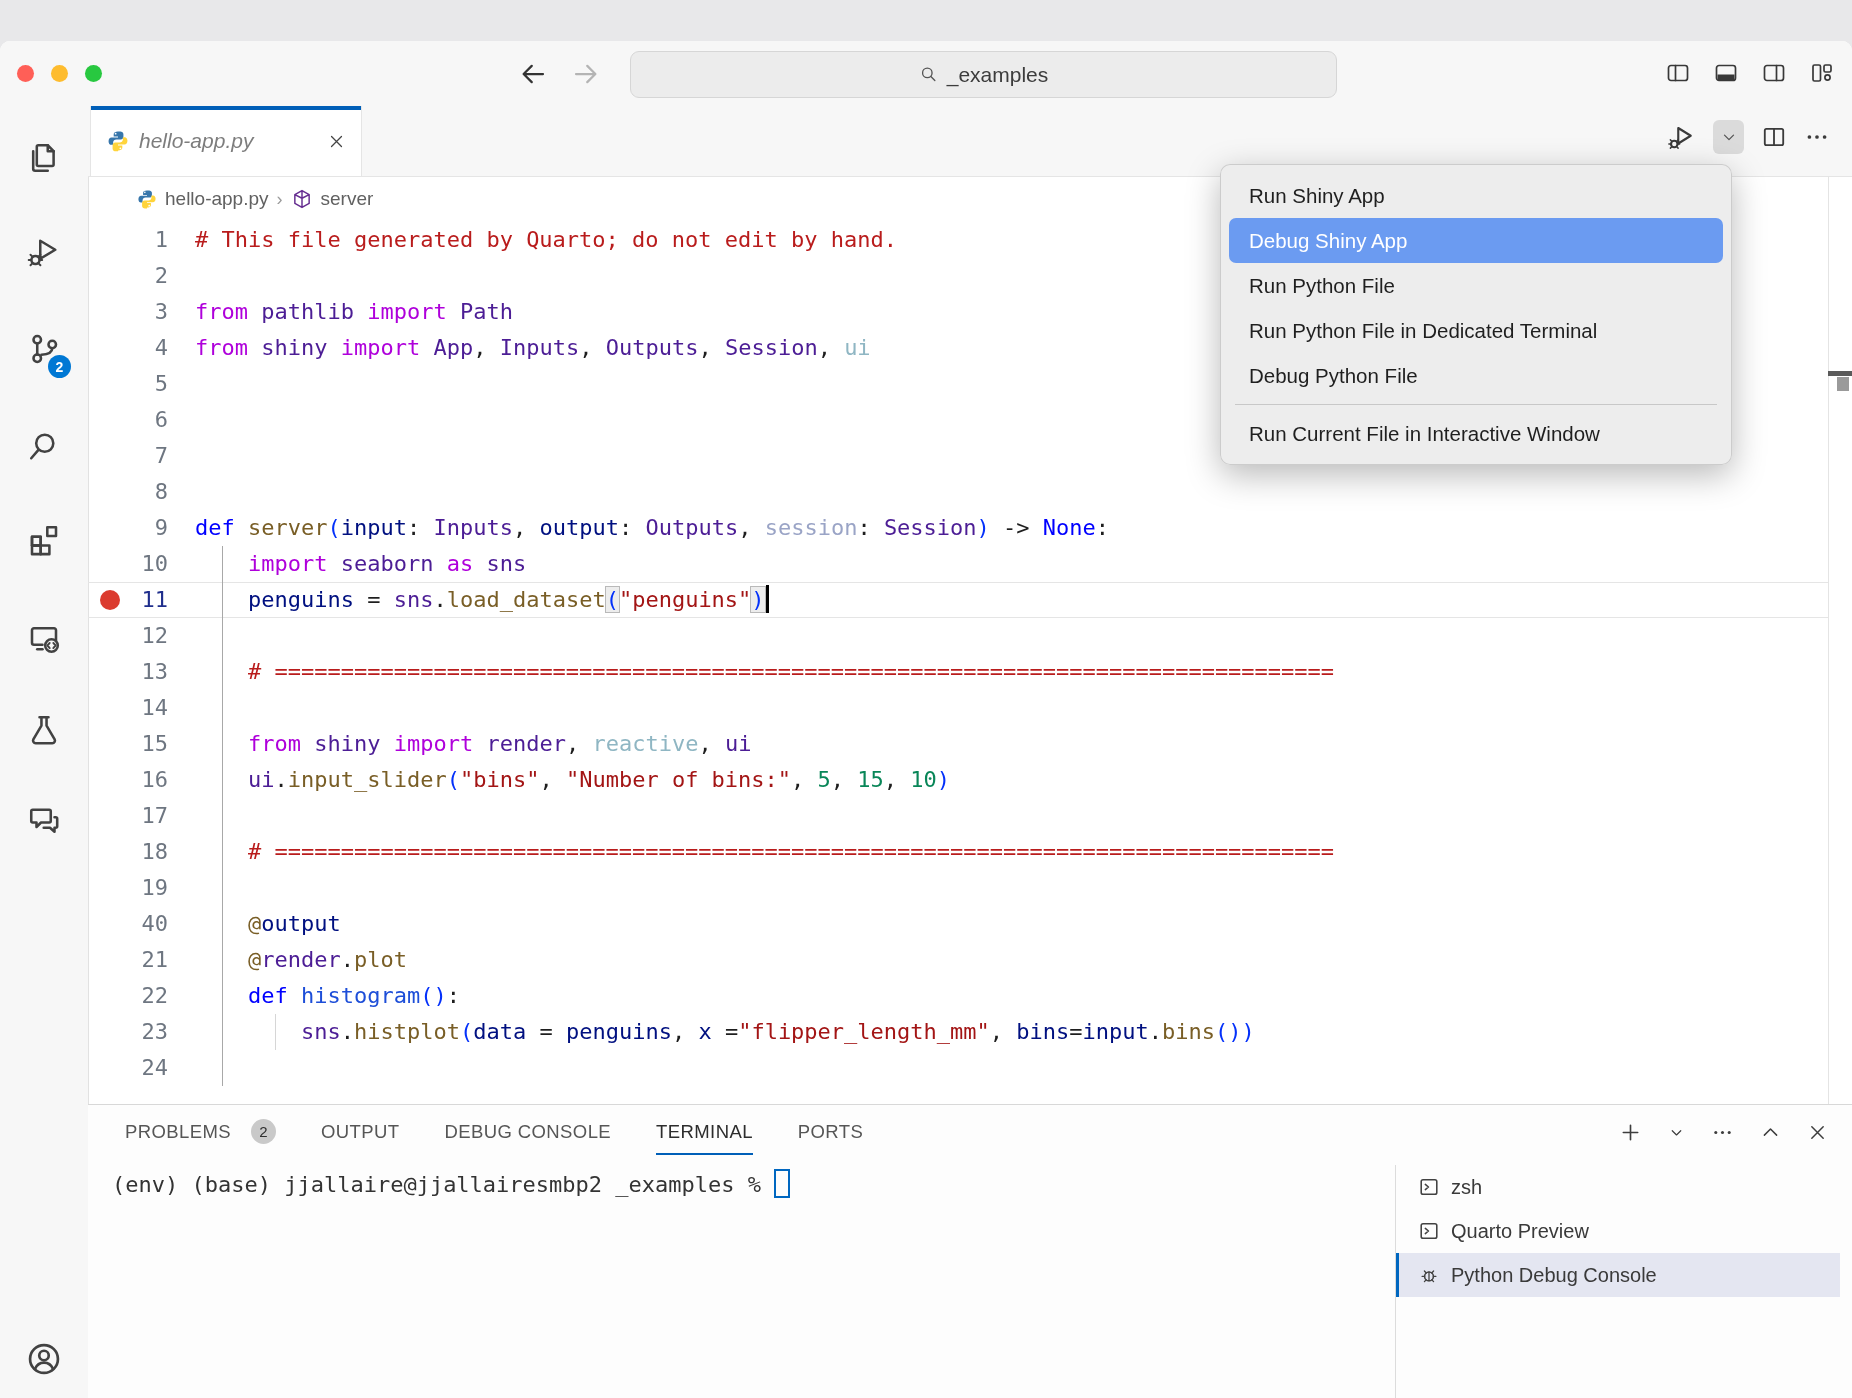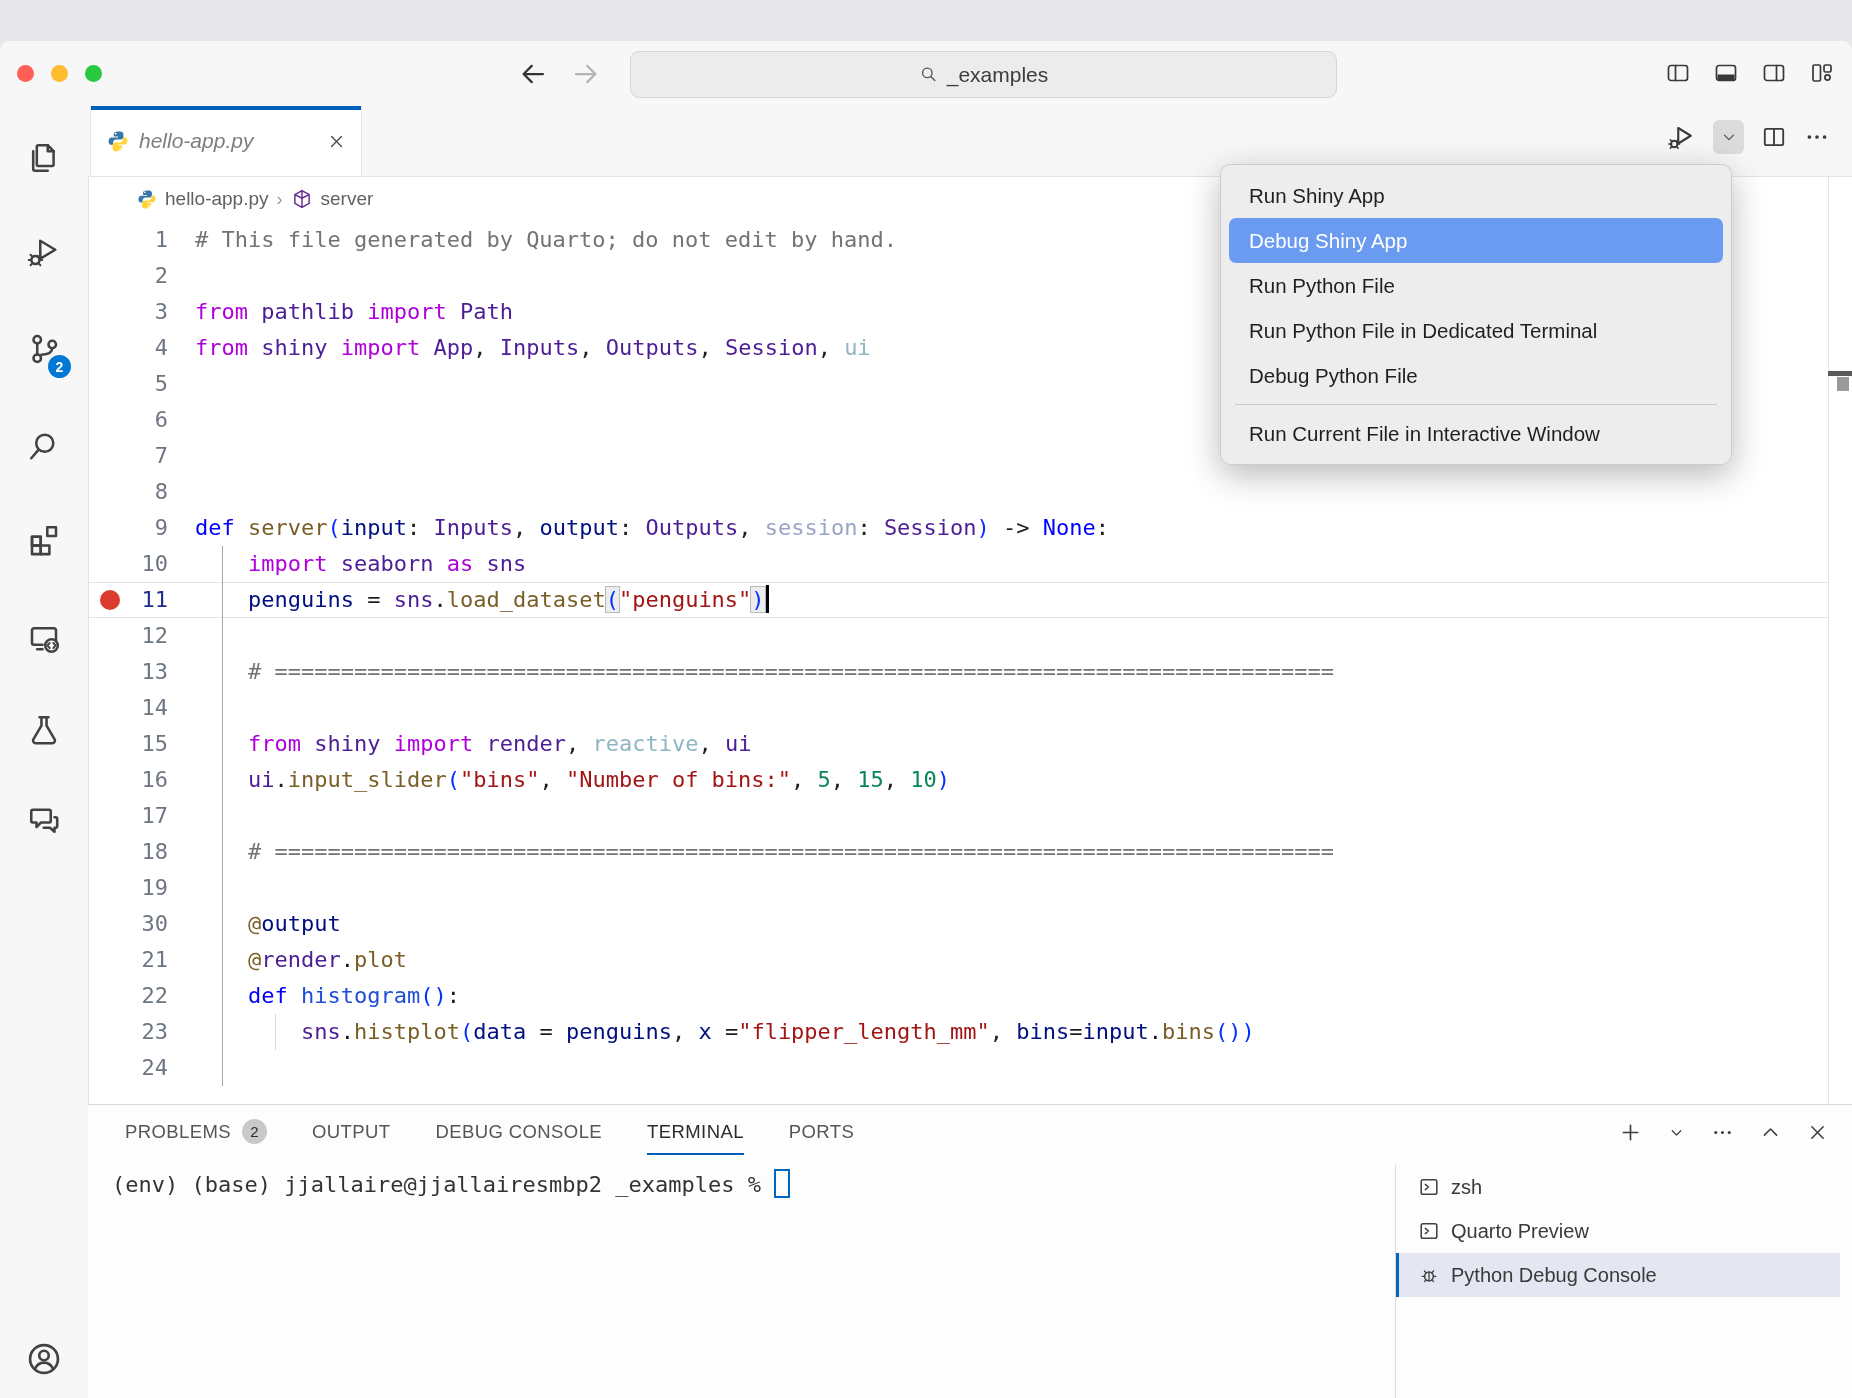--- a/index.html
+++ b/index.html
@@ -58,7 +58,7 @@
   .code-row.current .gutter{color:#1f2e8c}
   .bp-dot{position:absolute;left:12px;top:8px;width:20px;height:20px;border-radius:50%}
   .st-kw{color:#AF00DB}.st-def{color:#0000FF}.st-type{color:#4c1d95}.st-func{color:#795E26}
-  .st-var{color:#001080}.st-str{color:#A31515}.st-num{color:#098658}.st-comment{color:#737373}
+  .st-var{color:#001080}.st-str{color:#A31515}.st-num{color:#098658}.st-comment{color:#b91c1c}
   .st-text{color:#1e1e1e}.st-paren{color:#0431FA}
   .st-fadedType{color:#8fb6c3}.st-fadedVar{color:#9aa4c6}.st-fadedFunc{color:#1d4ed8}
   .st-parenBox{color:#0431FA;background:#ededed;outline:1px solid #b9b9b9}

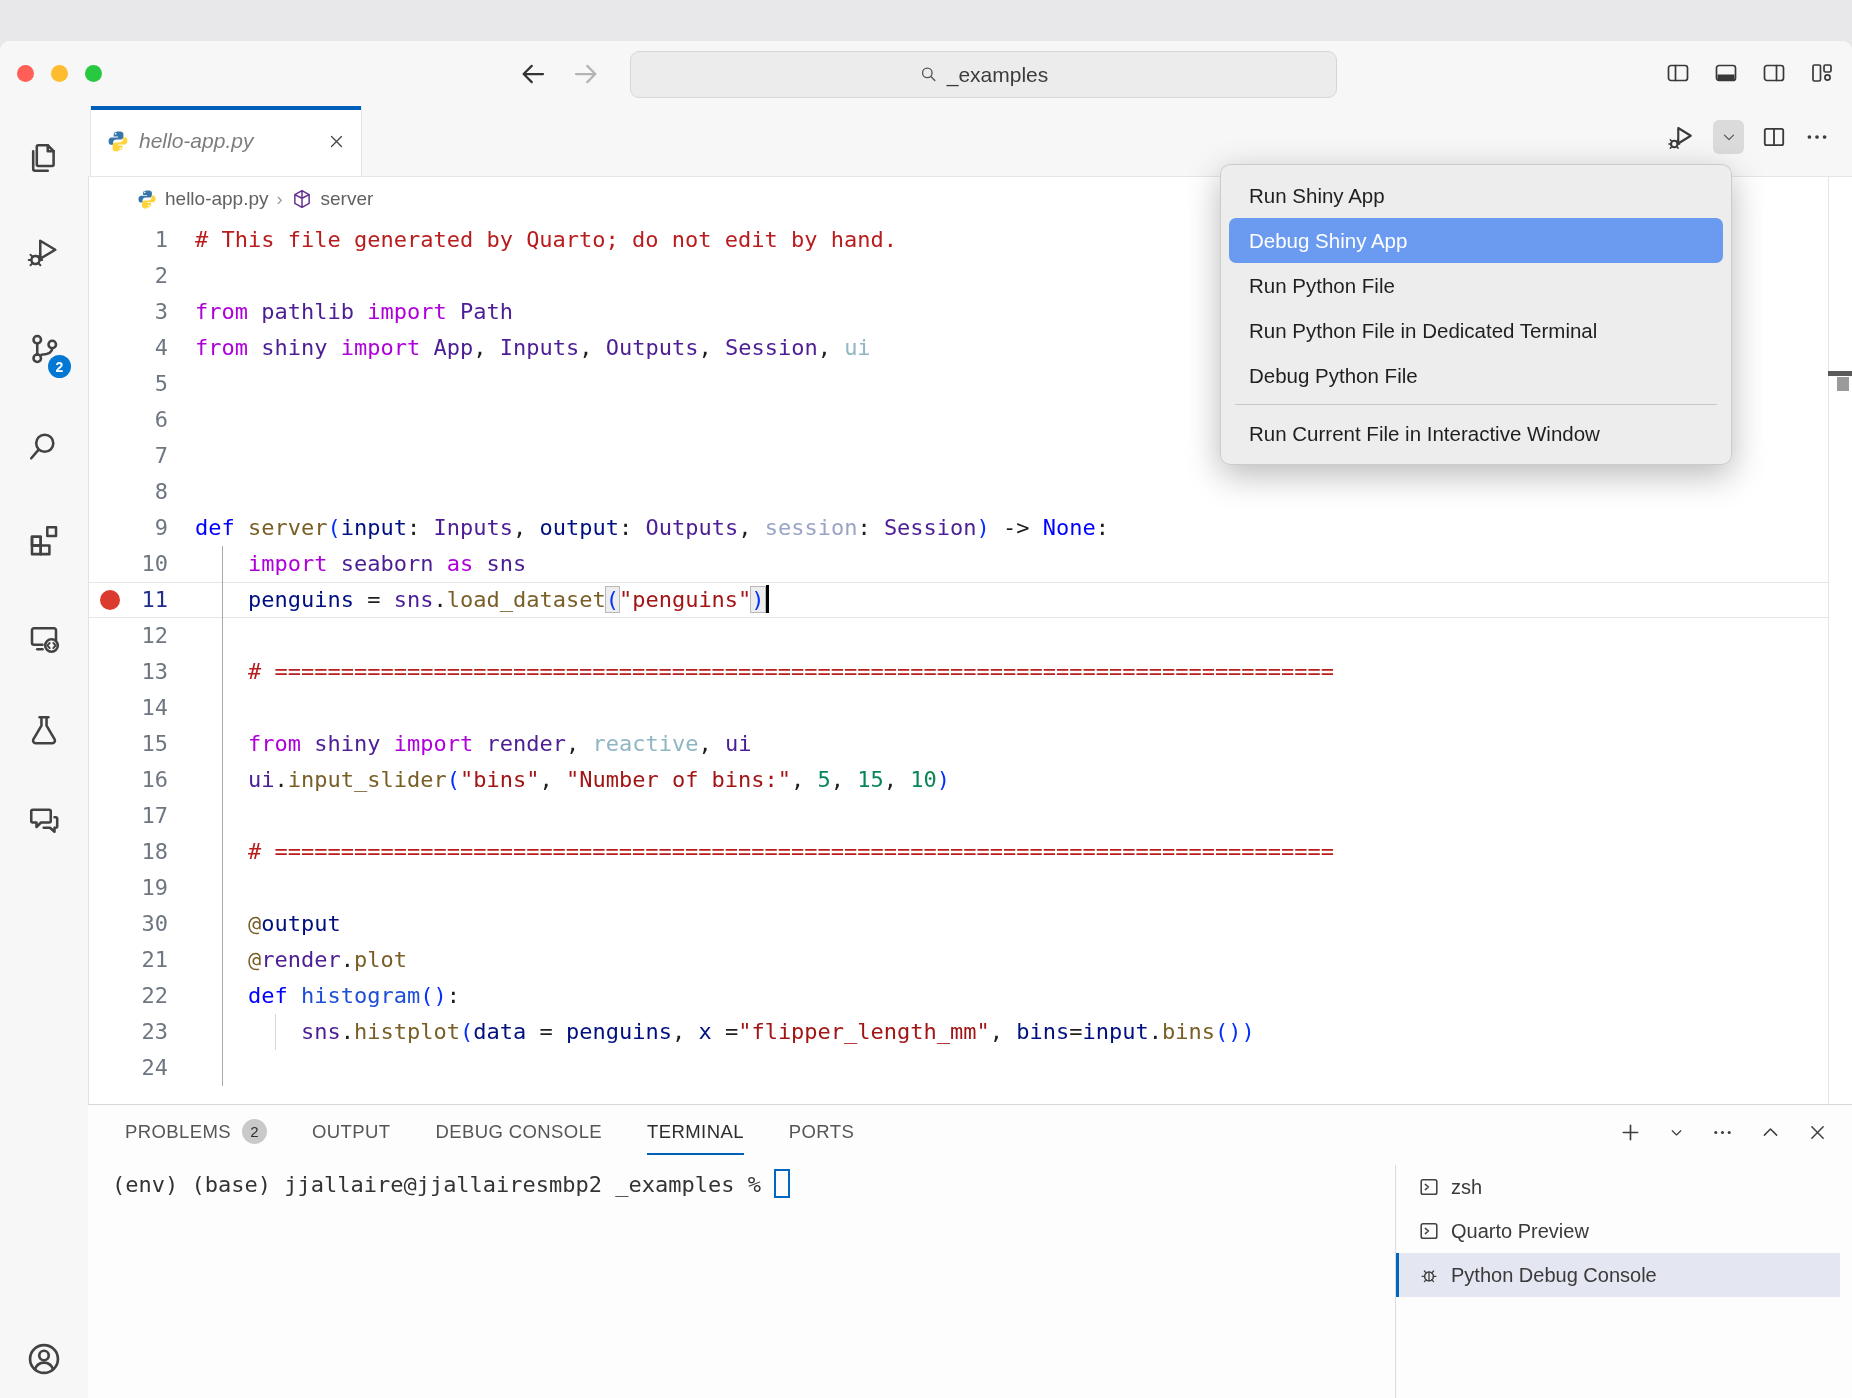--- a/index.html
+++ b/index.html
@@ -335,7 +335,7 @@
       <div class="code-row"><span class="gutter">17</span><span class="code-text"></span></div>
       <div class="code-row"><span class="gutter">18</span><span class="code-text"><span class="st-text">    </span><span class="st-comment"># ================================================================================</span></span></div>
       <div class="code-row"><span class="gutter">19</span><span class="code-text"></span></div>
-      <div class="code-row"><span class="gutter">30</span><span class="code-text"><span class="st-text">    </span><span class="st-func">@</span><span class="st-var">output</span></span></div>
+      <div class="code-row"><span class="gutter">40</span><span class="code-text"><span class="st-text">    </span><span class="st-func">@</span><span class="st-var">output</span></span></div>
       <div class="code-row"><span class="gutter">21</span><span class="code-text"><span class="st-text">    </span><span class="st-func">@</span><span class="st-type">render</span><span class="st-text">.</span><span class="st-func">plot</span></span></div>
       <div class="code-row"><span class="gutter">22</span><span class="code-text"><span class="st-text">    </span><span class="st-def">def</span><span class="st-text"> </span><span class="st-fadedFunc">histogram</span><span class="st-paren">()</span><span class="st-text">:</span></span></div>
       <div class="code-row"><span class="gutter">23</span><span class="code-text"><span class="st-text">        </span><span class="st-type">sns</span><span class="st-text">.</span><span class="st-func">histplot</span><span class="st-paren">(</span><span class="st-var">data</span><span class="st-text"> = </span><span class="st-var">penguins</span><span class="st-text">, </span><span class="st-var">x</span><span class="st-text"> =</span><span class="st-str">"flipper_length_mm"</span><span class="st-text">, </span><span class="st-var">bins</span><span class="st-text">=</span><span class="st-var">input</span><span class="st-text">.</span><span class="st-func">bins</span><span class="st-paren">()</span><span class="st-paren">)</span></span></div>

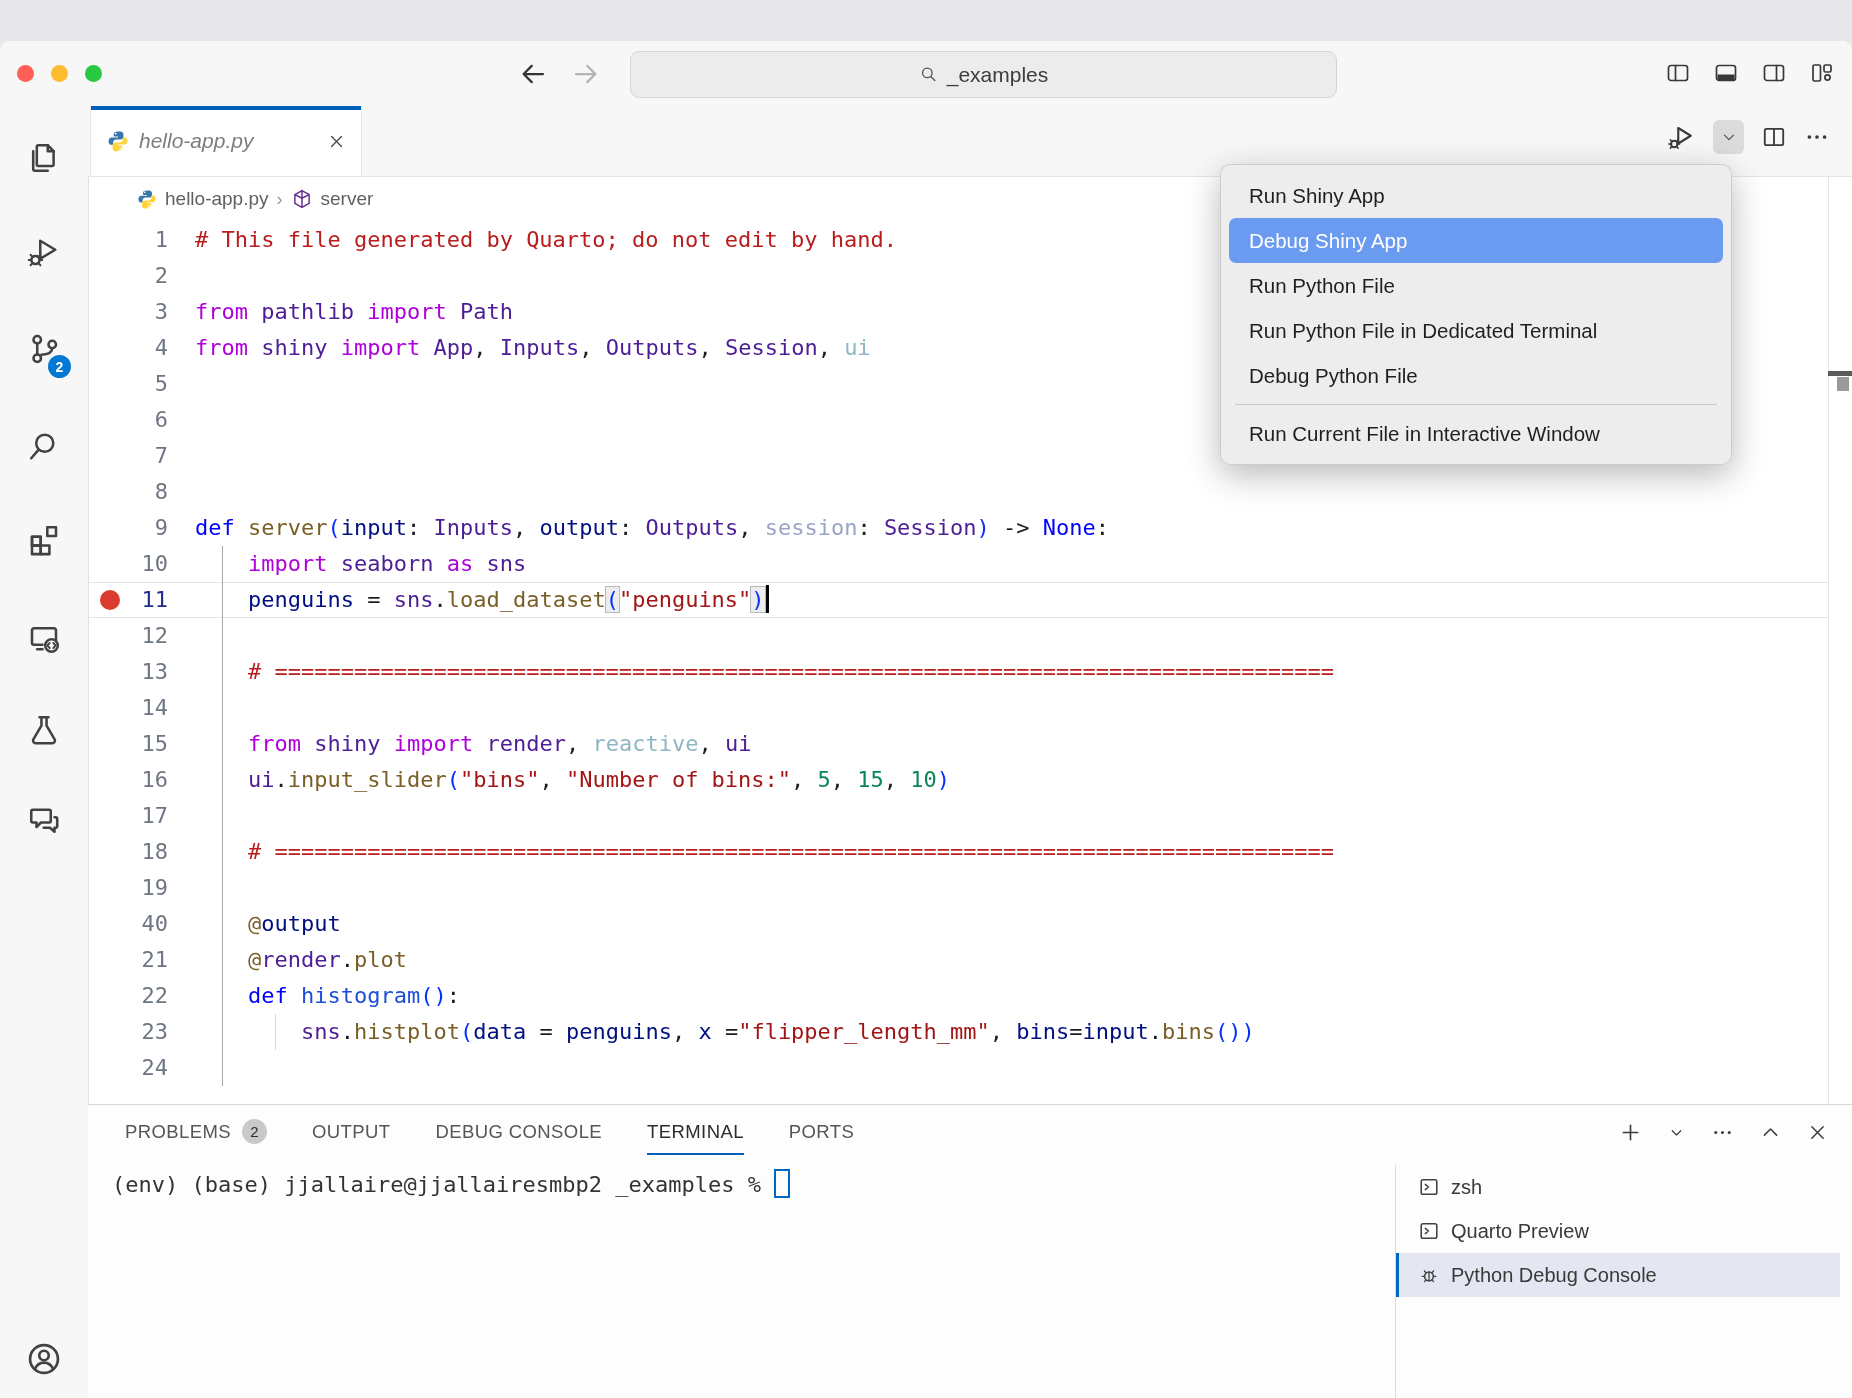--- a/index.html
+++ b/index.html
@@ -75,7 +75,7 @@
          border-top:1px solid #d8d8d8}
   #panel-tabs{position:absolute;left:37px;top:14px;display:flex;gap:45px;align-items:center;
               font-size:18.5px;letter-spacing:.4px;color:#565656}
-  .ptab{display:flex;align-items:center;gap:11px;padding-bottom:10px;border-bottom:2px solid transparent}
+  .ptab{display:flex;align-items:center;gap:20px;padding-bottom:10px;border-bottom:2px solid transparent}
   .ptab.active{color:#2d2d2d;border-bottom-color:#005FB8}
   .ptab-badge{width:25px;height:25px;border-radius:50%;background:#c9c9c9;color:#2f2f2f;
               font-size:15px;letter-spacing:0;display:flex;align-items:center;justify-content:center}

